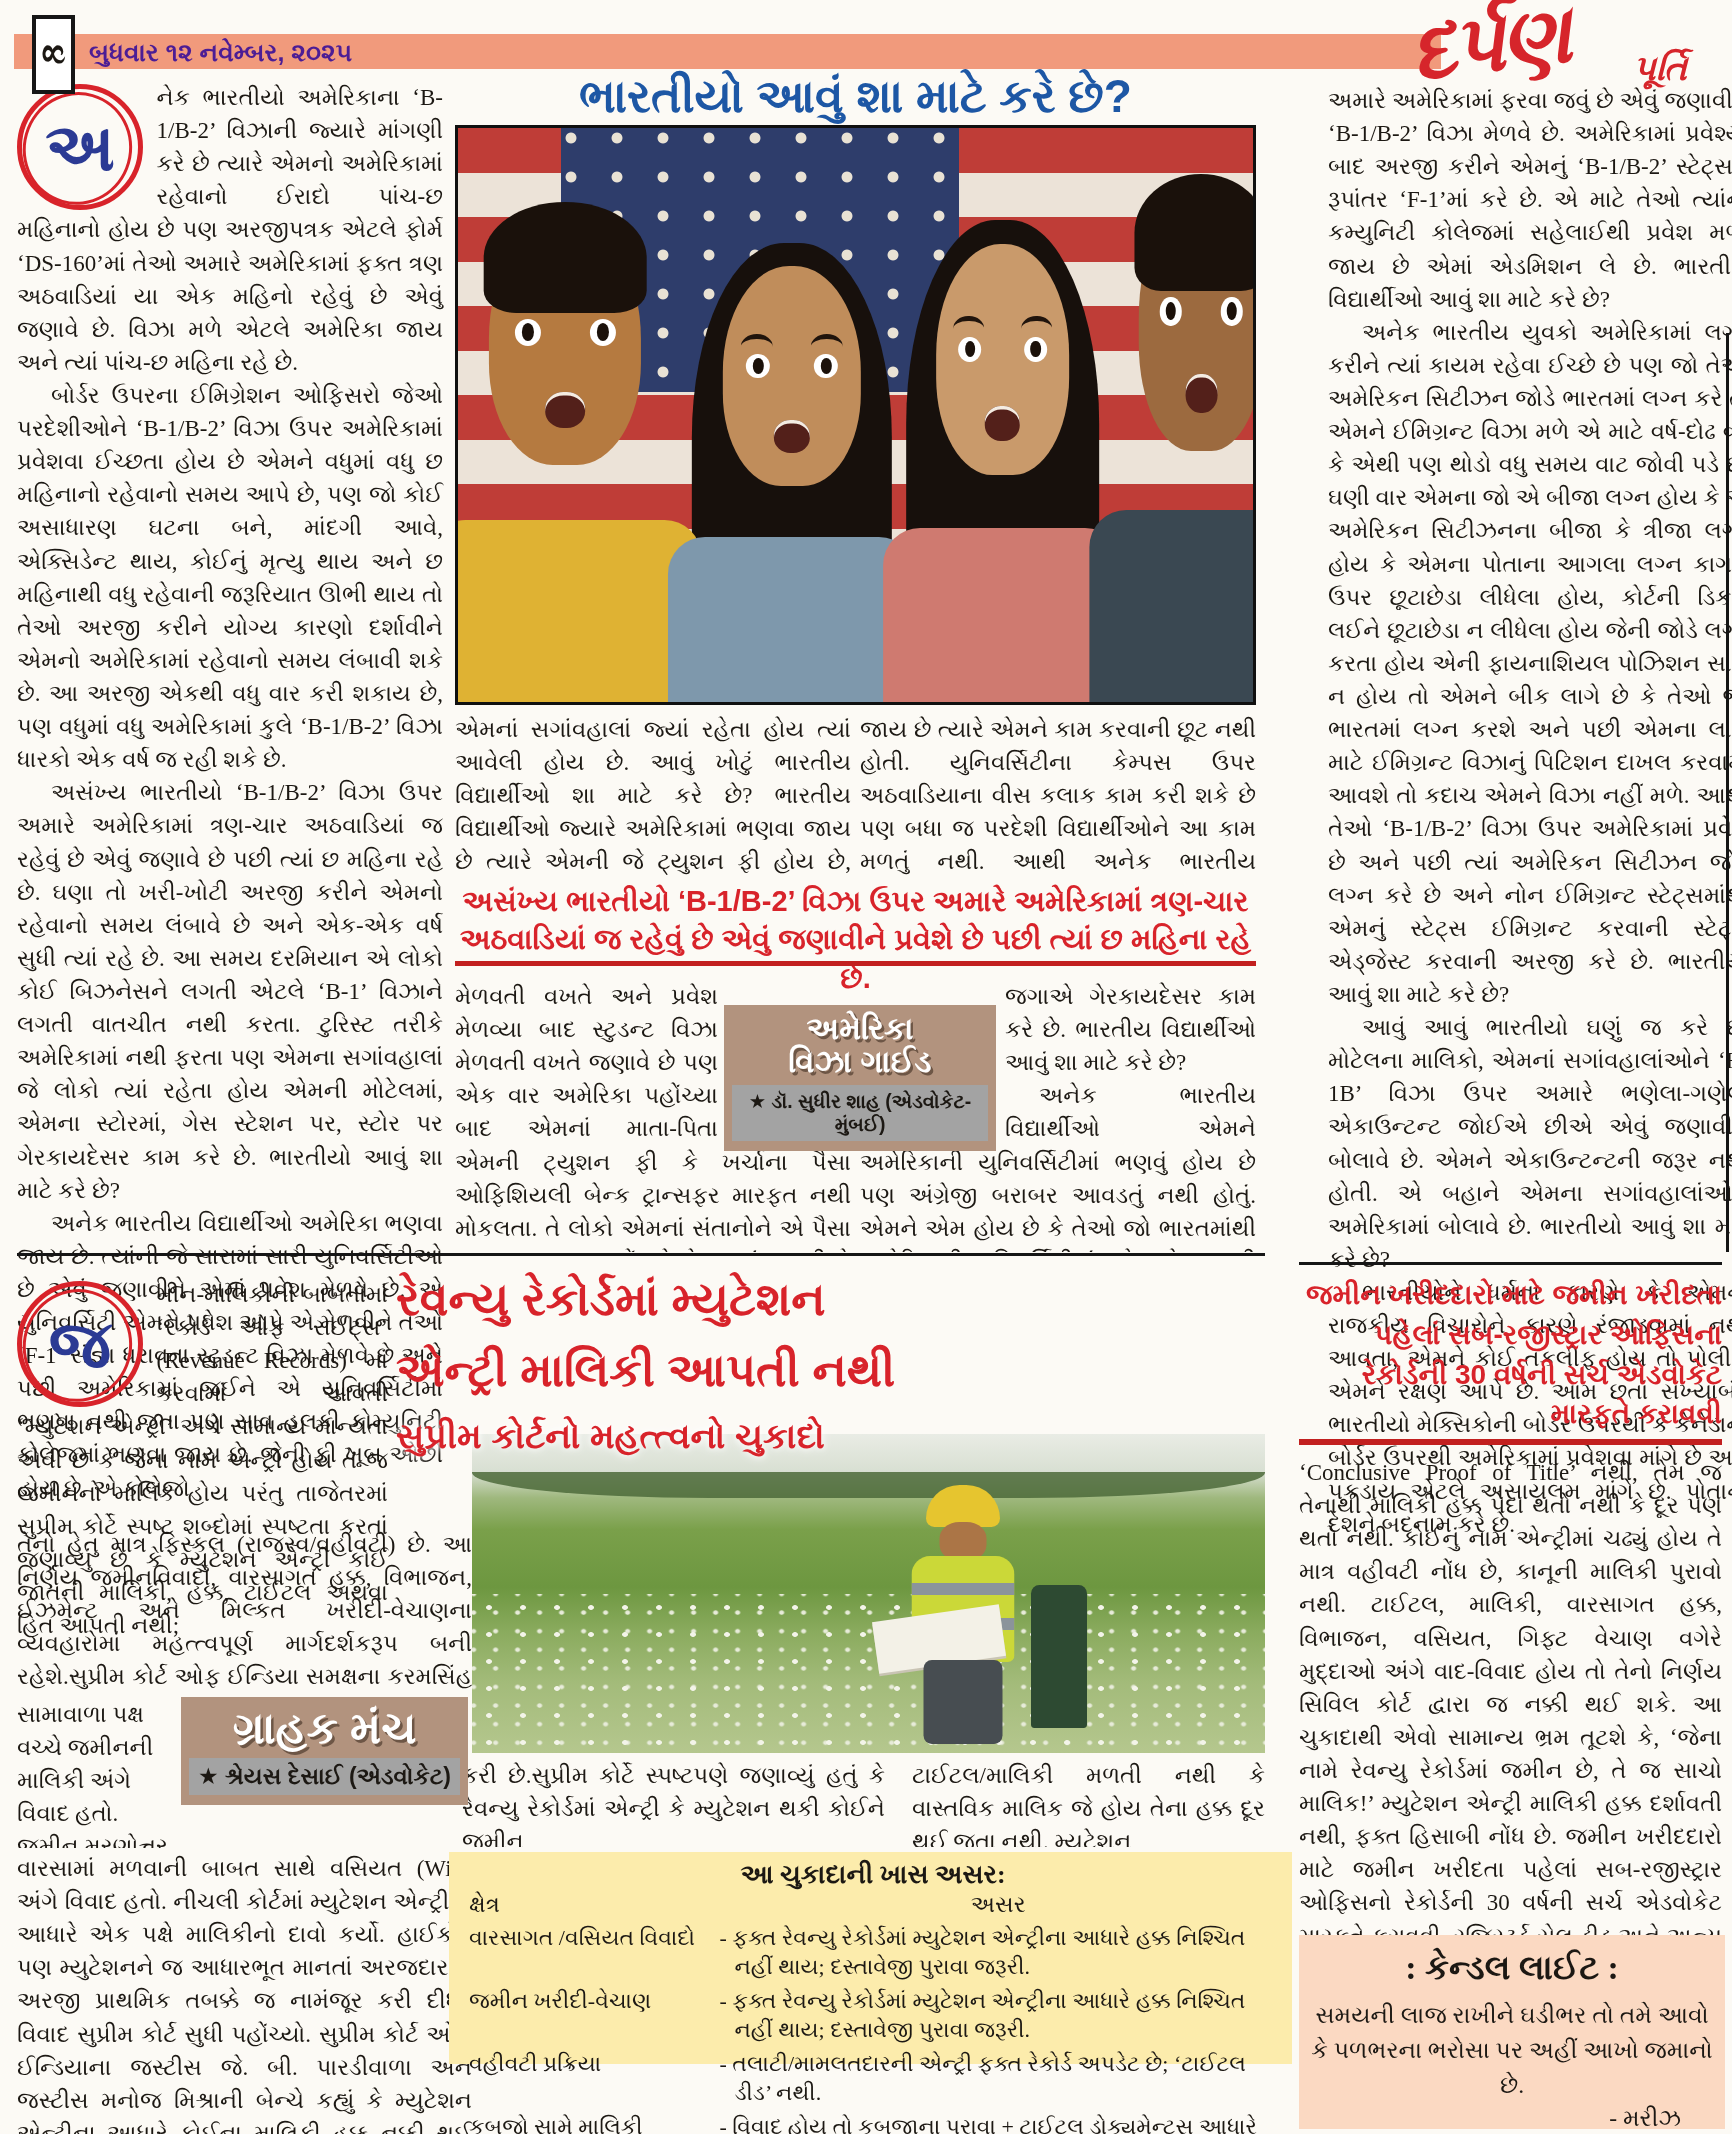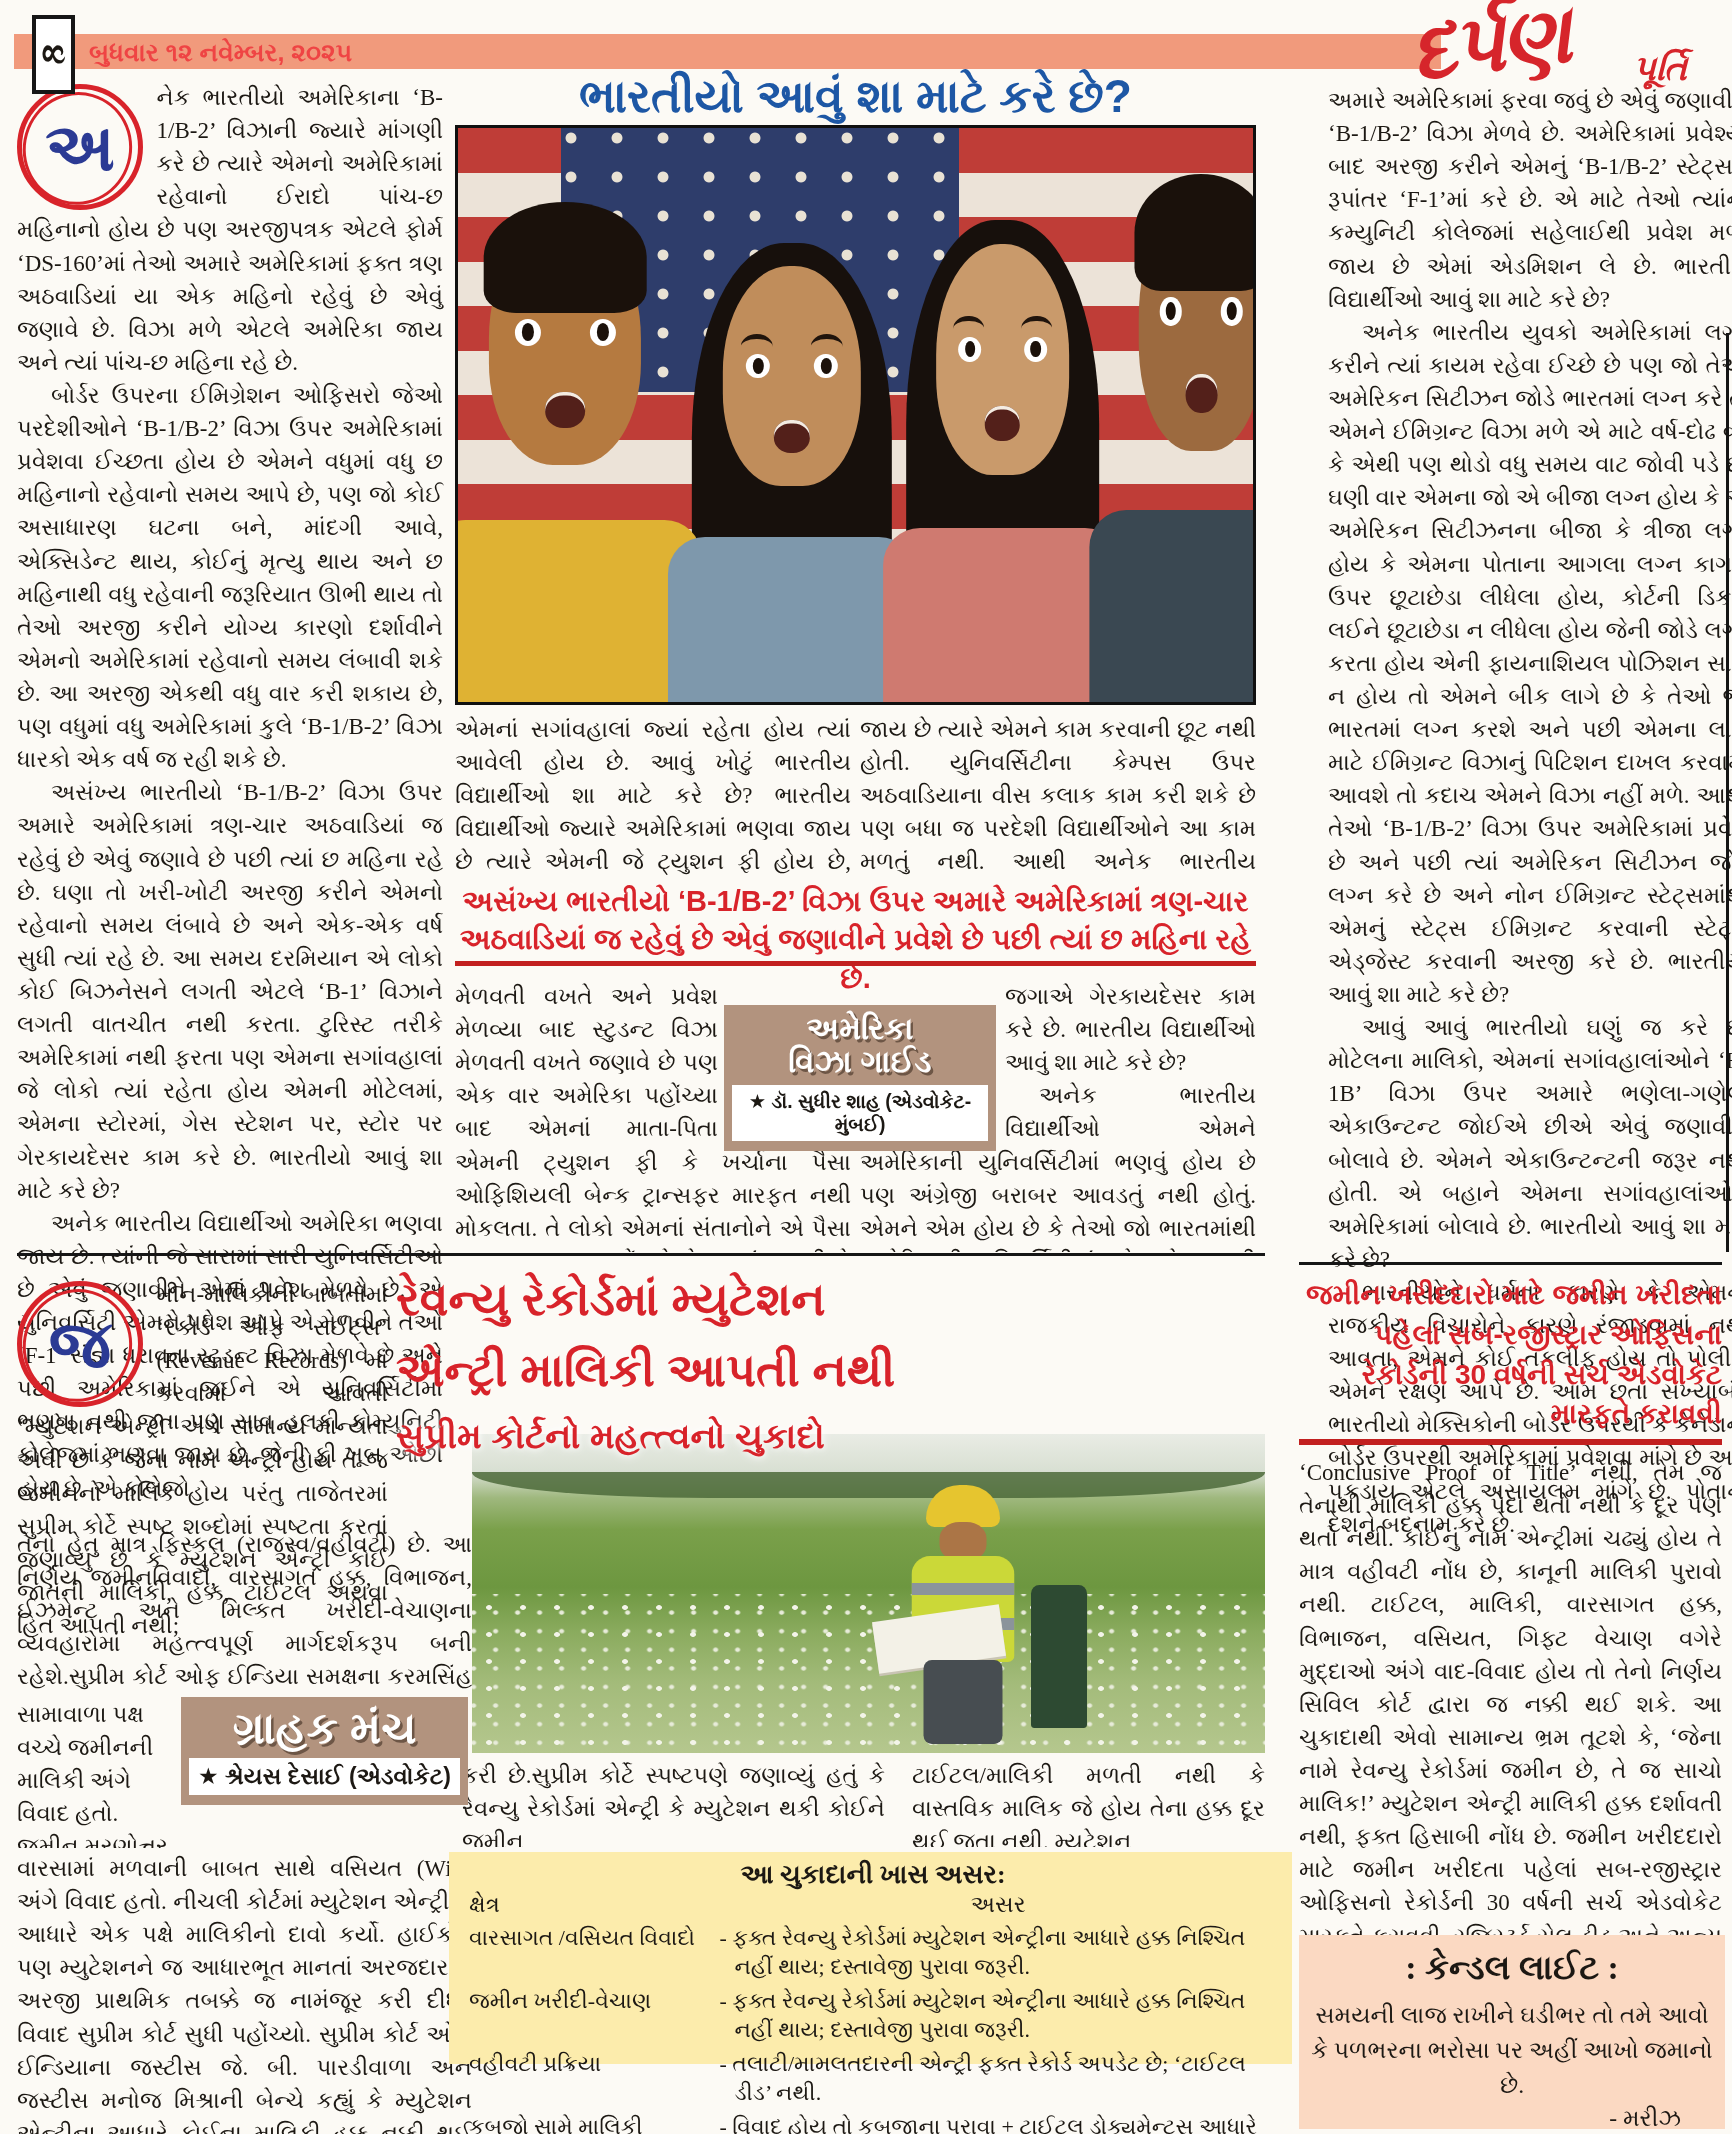--- a/index.html
+++ b/index.html
@@ -20,7 +20,7 @@
   .pageno-box { left:32px; top:15px; width:35px; height:71px; background:#ffffff;
     border:4.2px solid #161616; display:flex; align-items:center; justify-content:center; z-index:5; }
   .pageno { font-size:32px; font-weight:bold; transform:rotate(90deg); }
-  .date-text { left:89px; top:38px; font-weight:bold; font-size:25px; color:#ef4444; z-index:6; }
+  .date-text { left:89px; top:38px; font-weight:bold; font-size:25px; color:#4c1d95; z-index:6; }
   .masthead-script { left:1410px; top:-1.7px; color:#d6252b; font-size:81px; font-weight:bold;
     font-style:italic; transform:rotate(-7deg); letter-spacing:-3.4px; }
   .masthead-suffix { left:1633px; top:49px; color:#d6252b; font-size:35px; font-weight:bold;font-style:italic; }

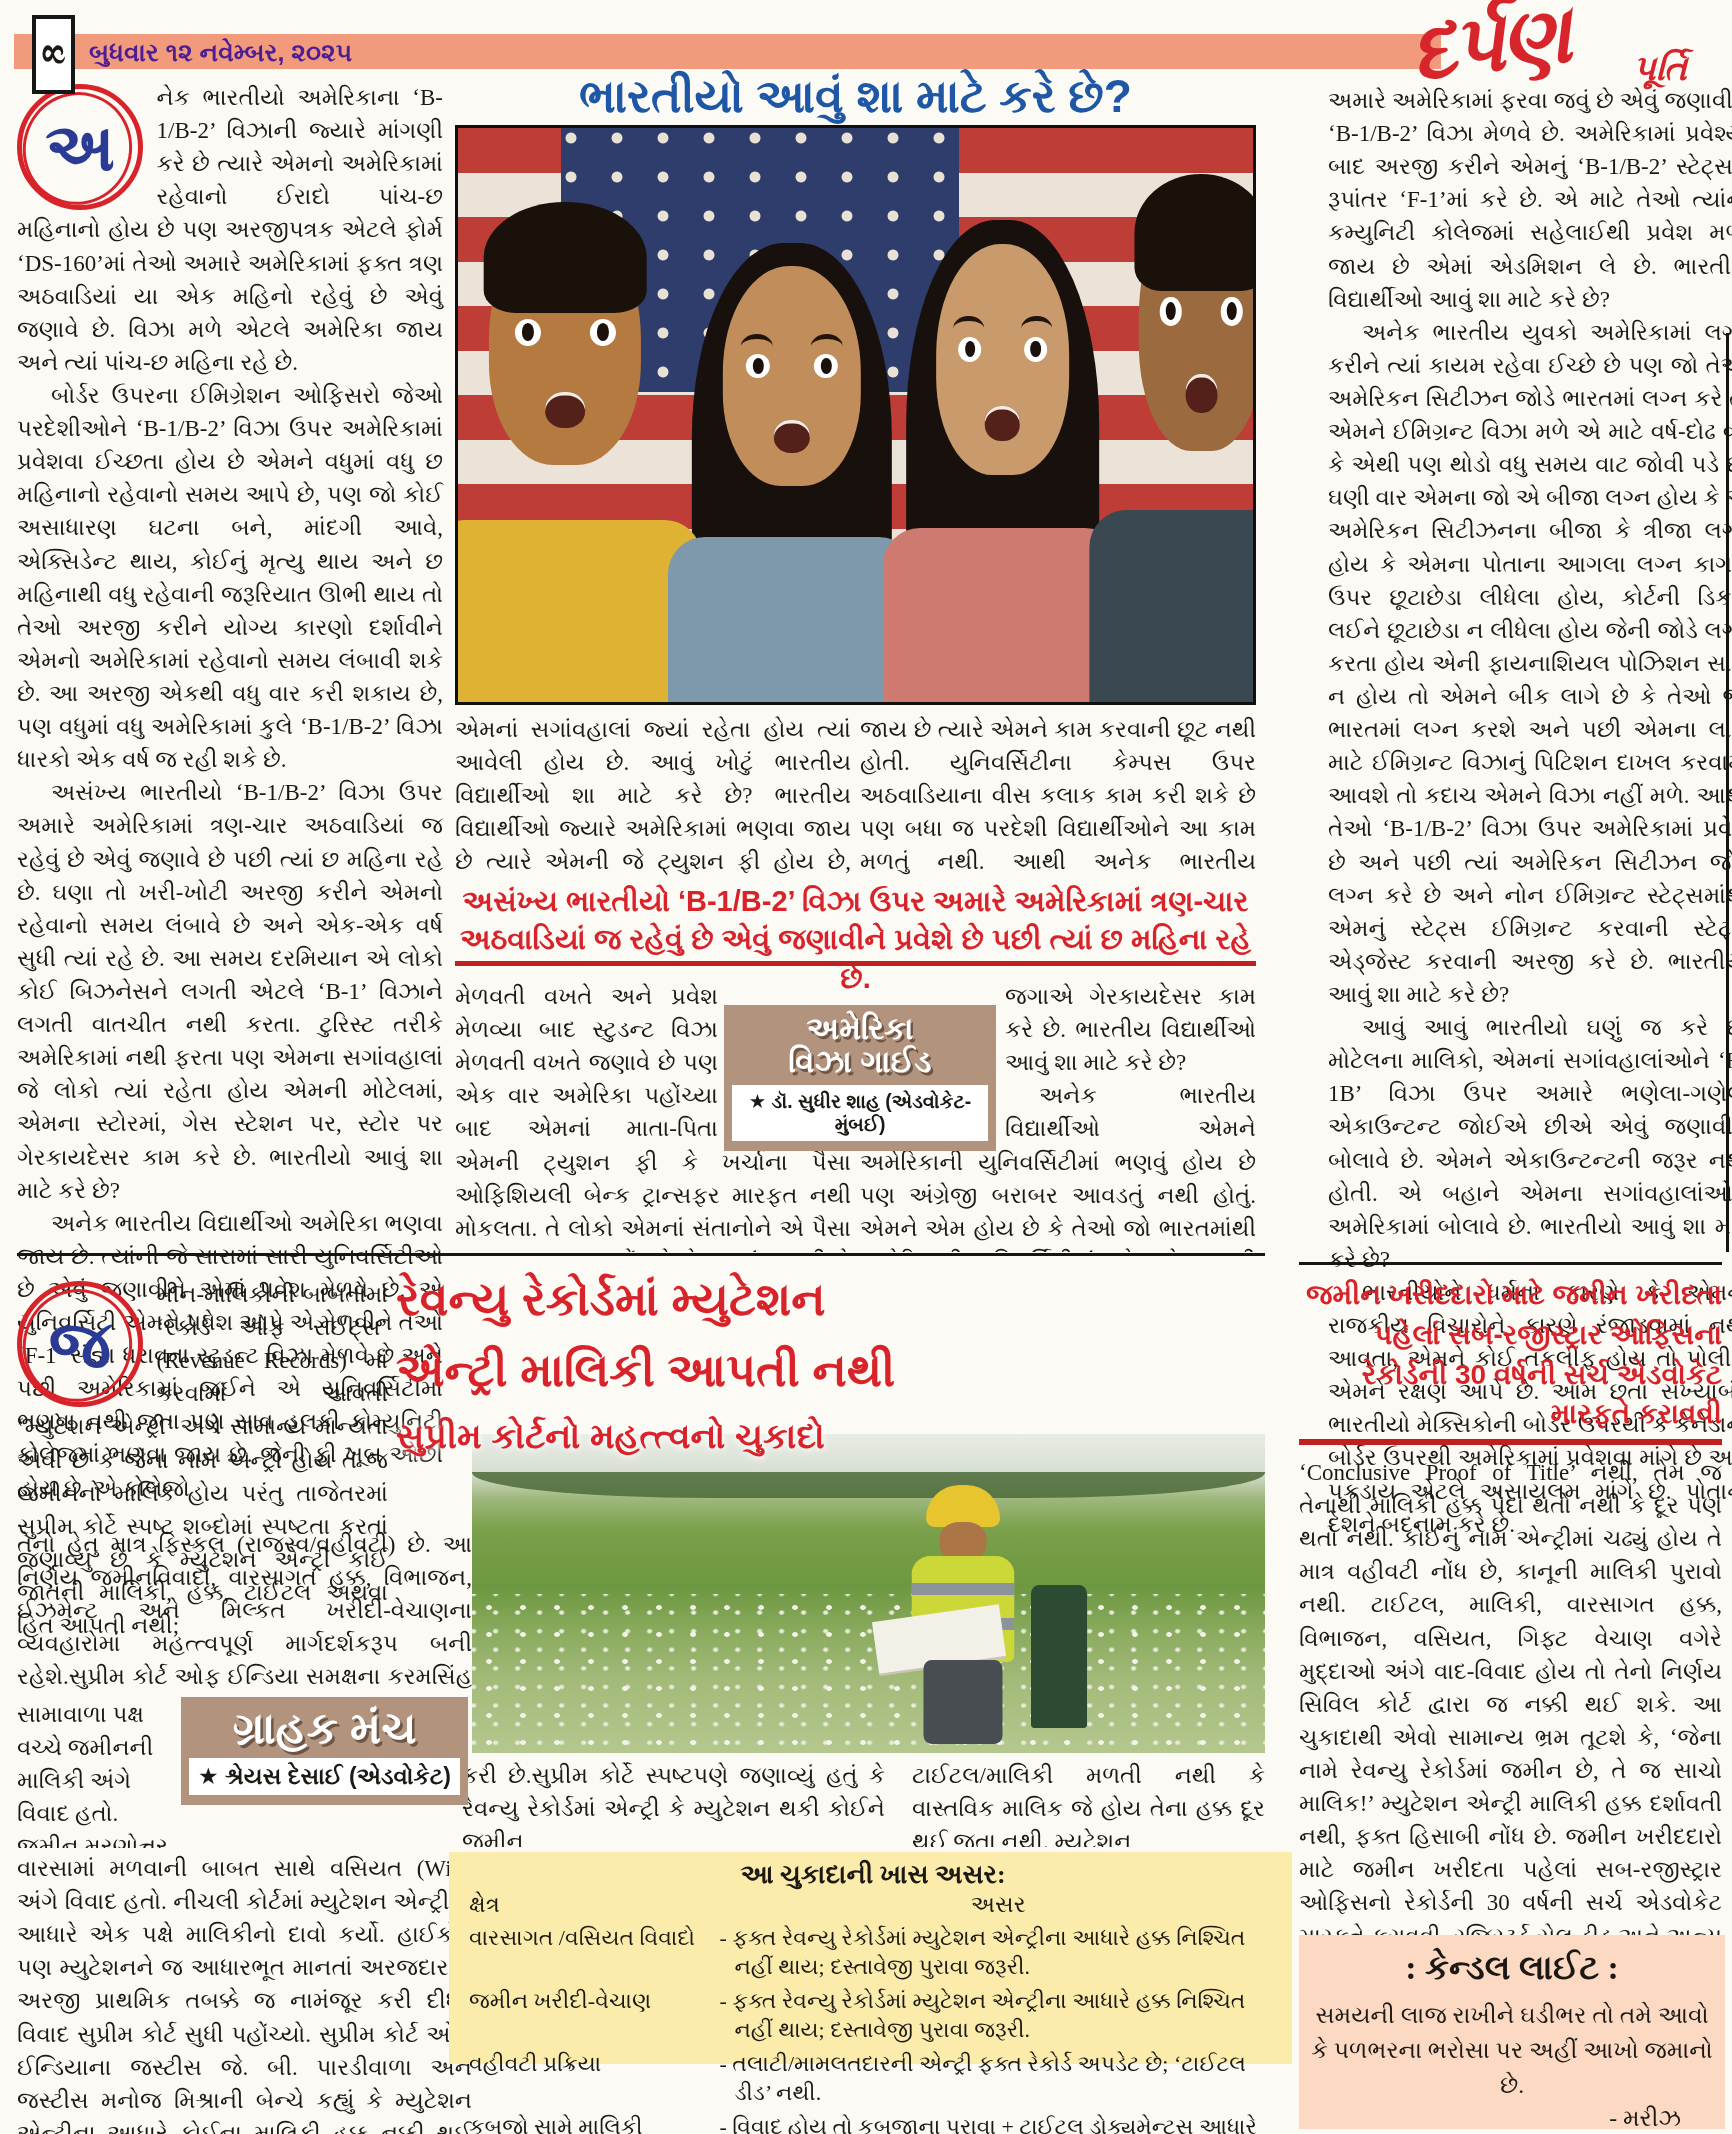--- a/index.html
+++ b/index.html
@@ -52,7 +52,7 @@
   .tan-box { background:#b2937e; box-sizing:border-box; padding:6.7px 8.4px 10px; text-align:center; z-index:8; }
   .tan-title { color:#ffffff; font-weight:bold; line-height:1.08;
     text-shadow:2.5px 2.5px 0 #6d5646; font-family:"Liberation Sans","DejaVu Sans",sans-serif; }
-  .tan-byline { background:#ffffff; margin-top:6.7px; font-weight:bold; padding:5px 3.4px;
+  .tan-byline { background:#a3a3a3; margin-top:6.7px; font-weight:bold; padding:5px 3.4px;
     font-family:"Liberation Sans","DejaVu Sans",sans-serif; }
 
   

